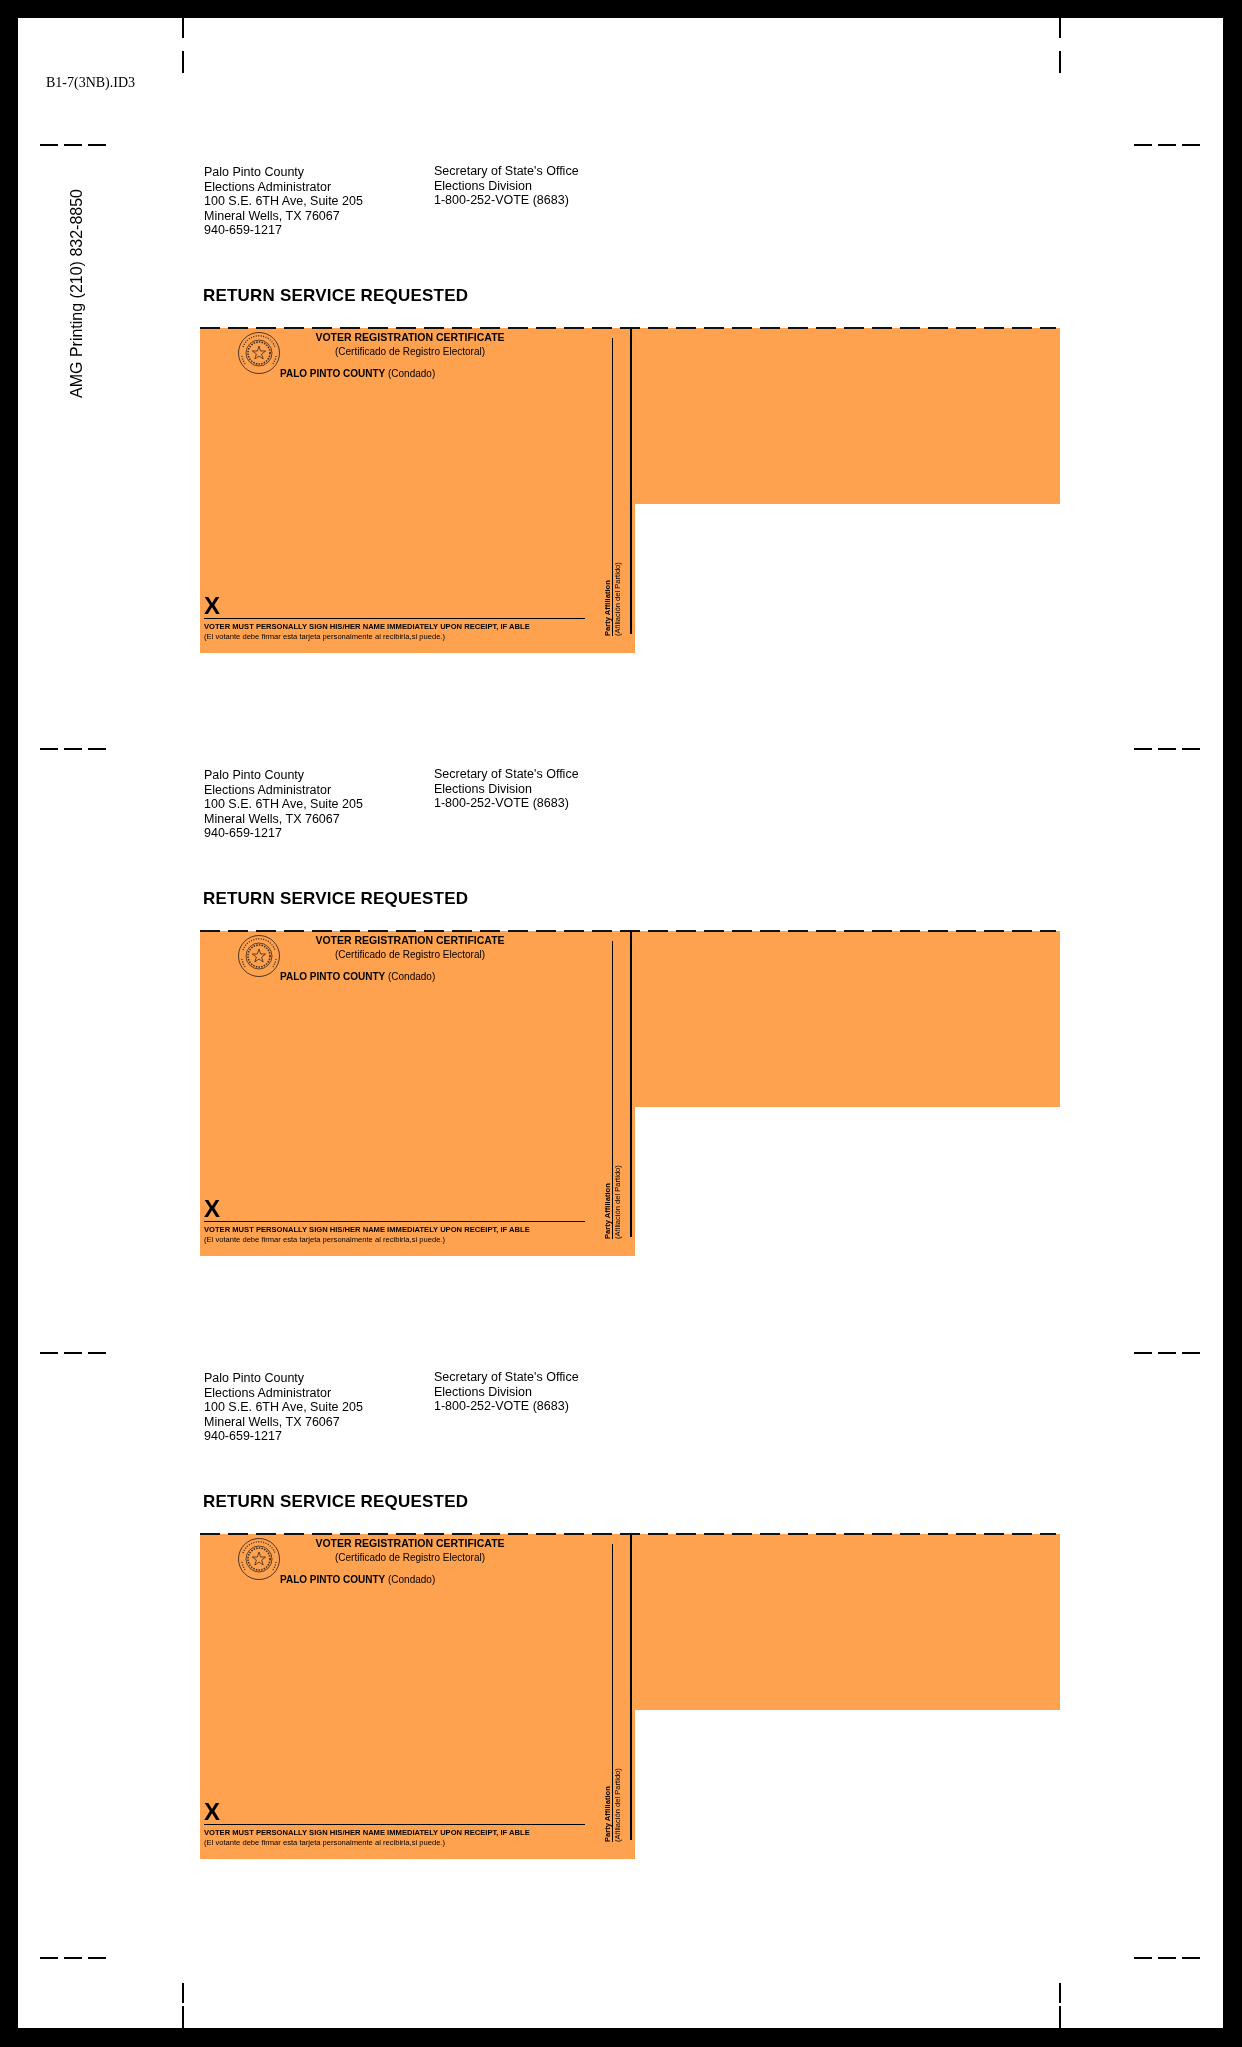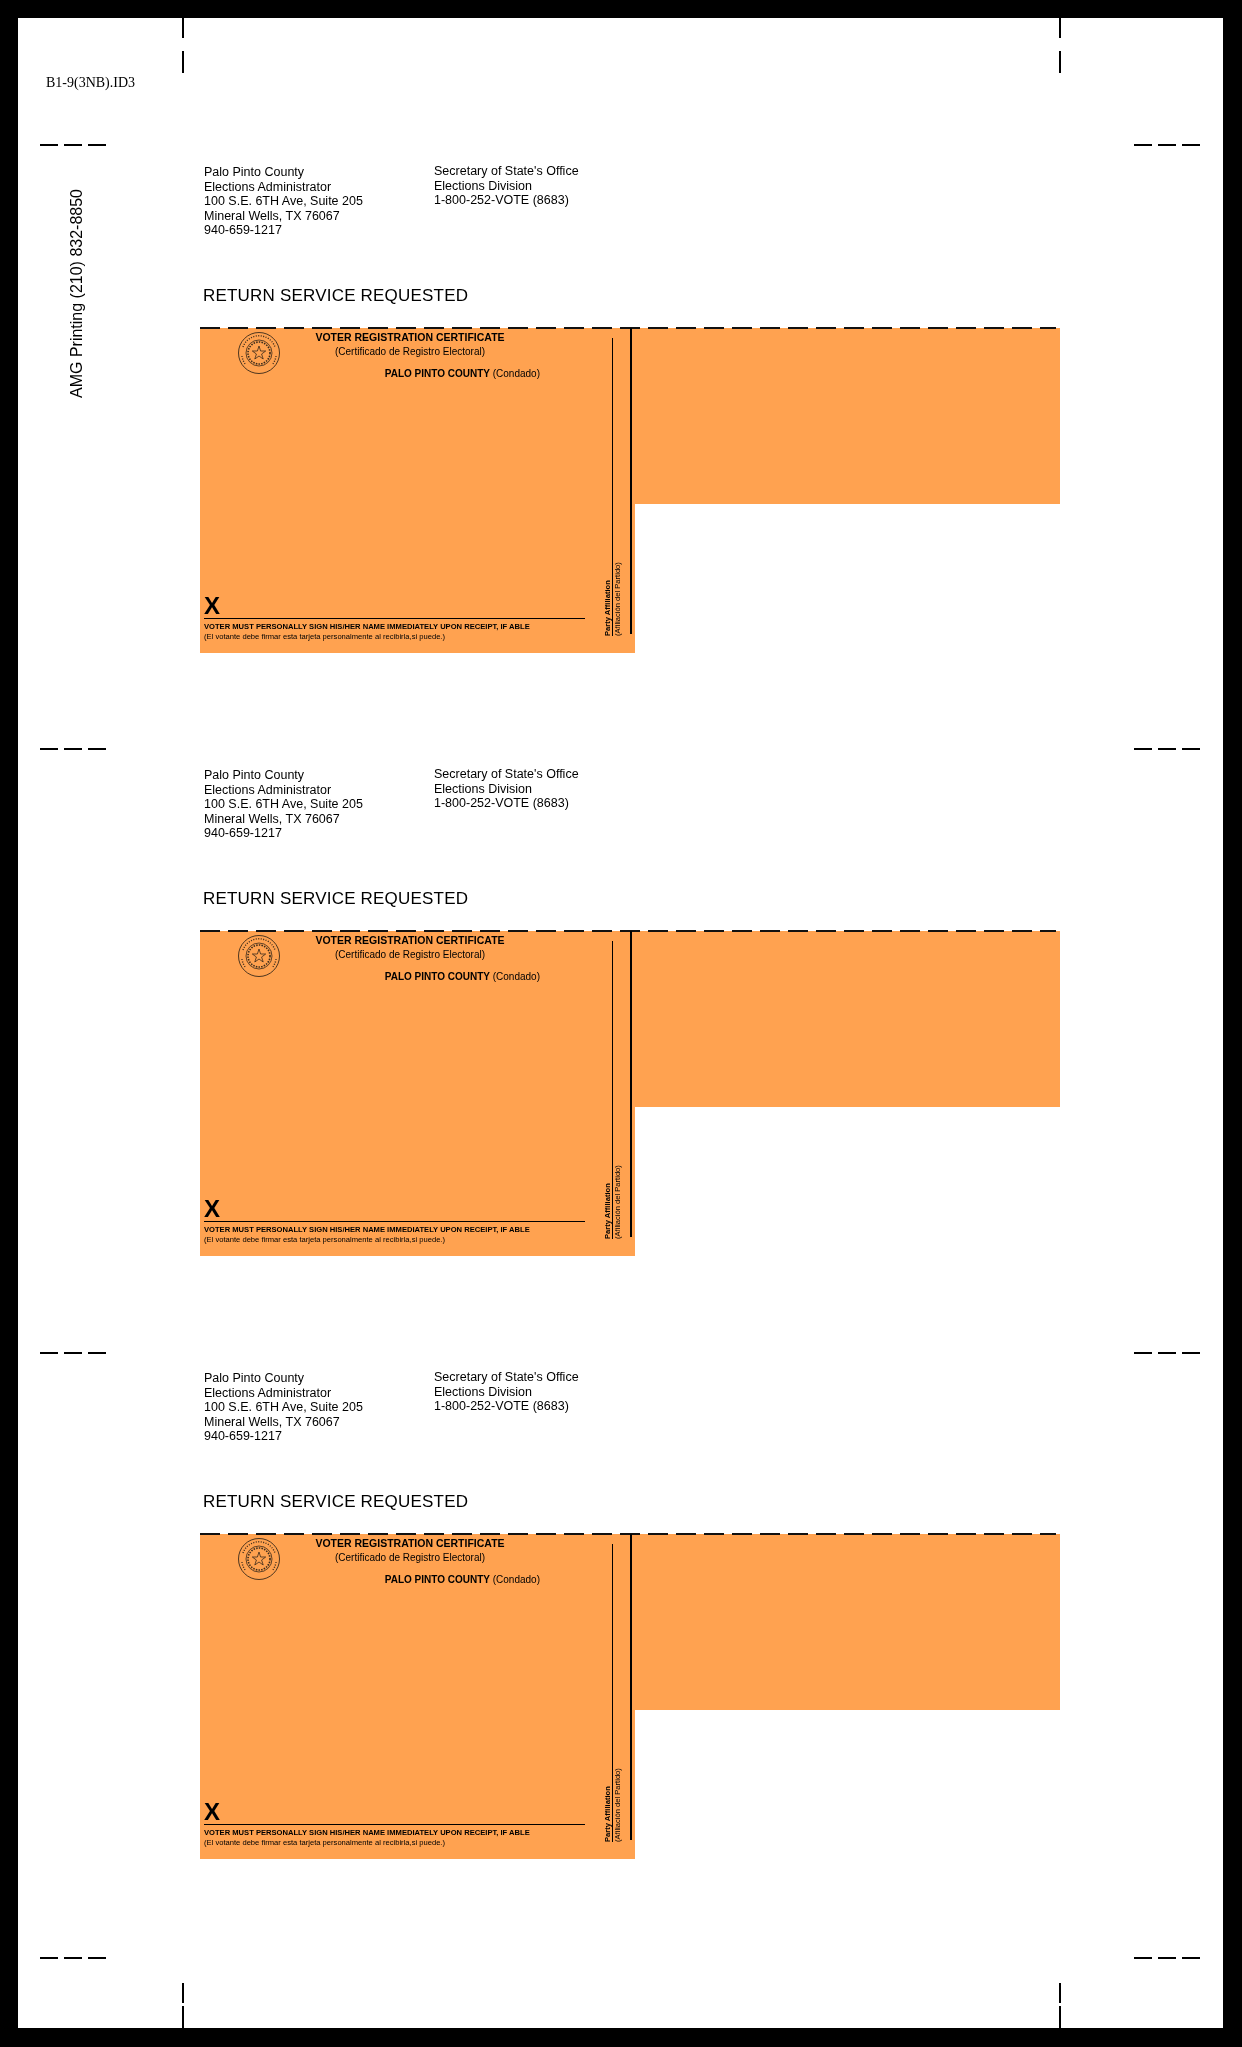--- a/index.html
+++ b/index.html
@@ -33,7 +33,7 @@
 <body>
 
 <div class="page">
-  <div class="abs job-id">B1-9(3NB).ID3</div>
+  <div class="abs job-id">B1-7(3NB).ID3</div>
   <div class="abs printer">AMG Printing (210) 832-8850</div>
 
   <div class="vmark" style="left:164px;top:0;height:20px"></div>

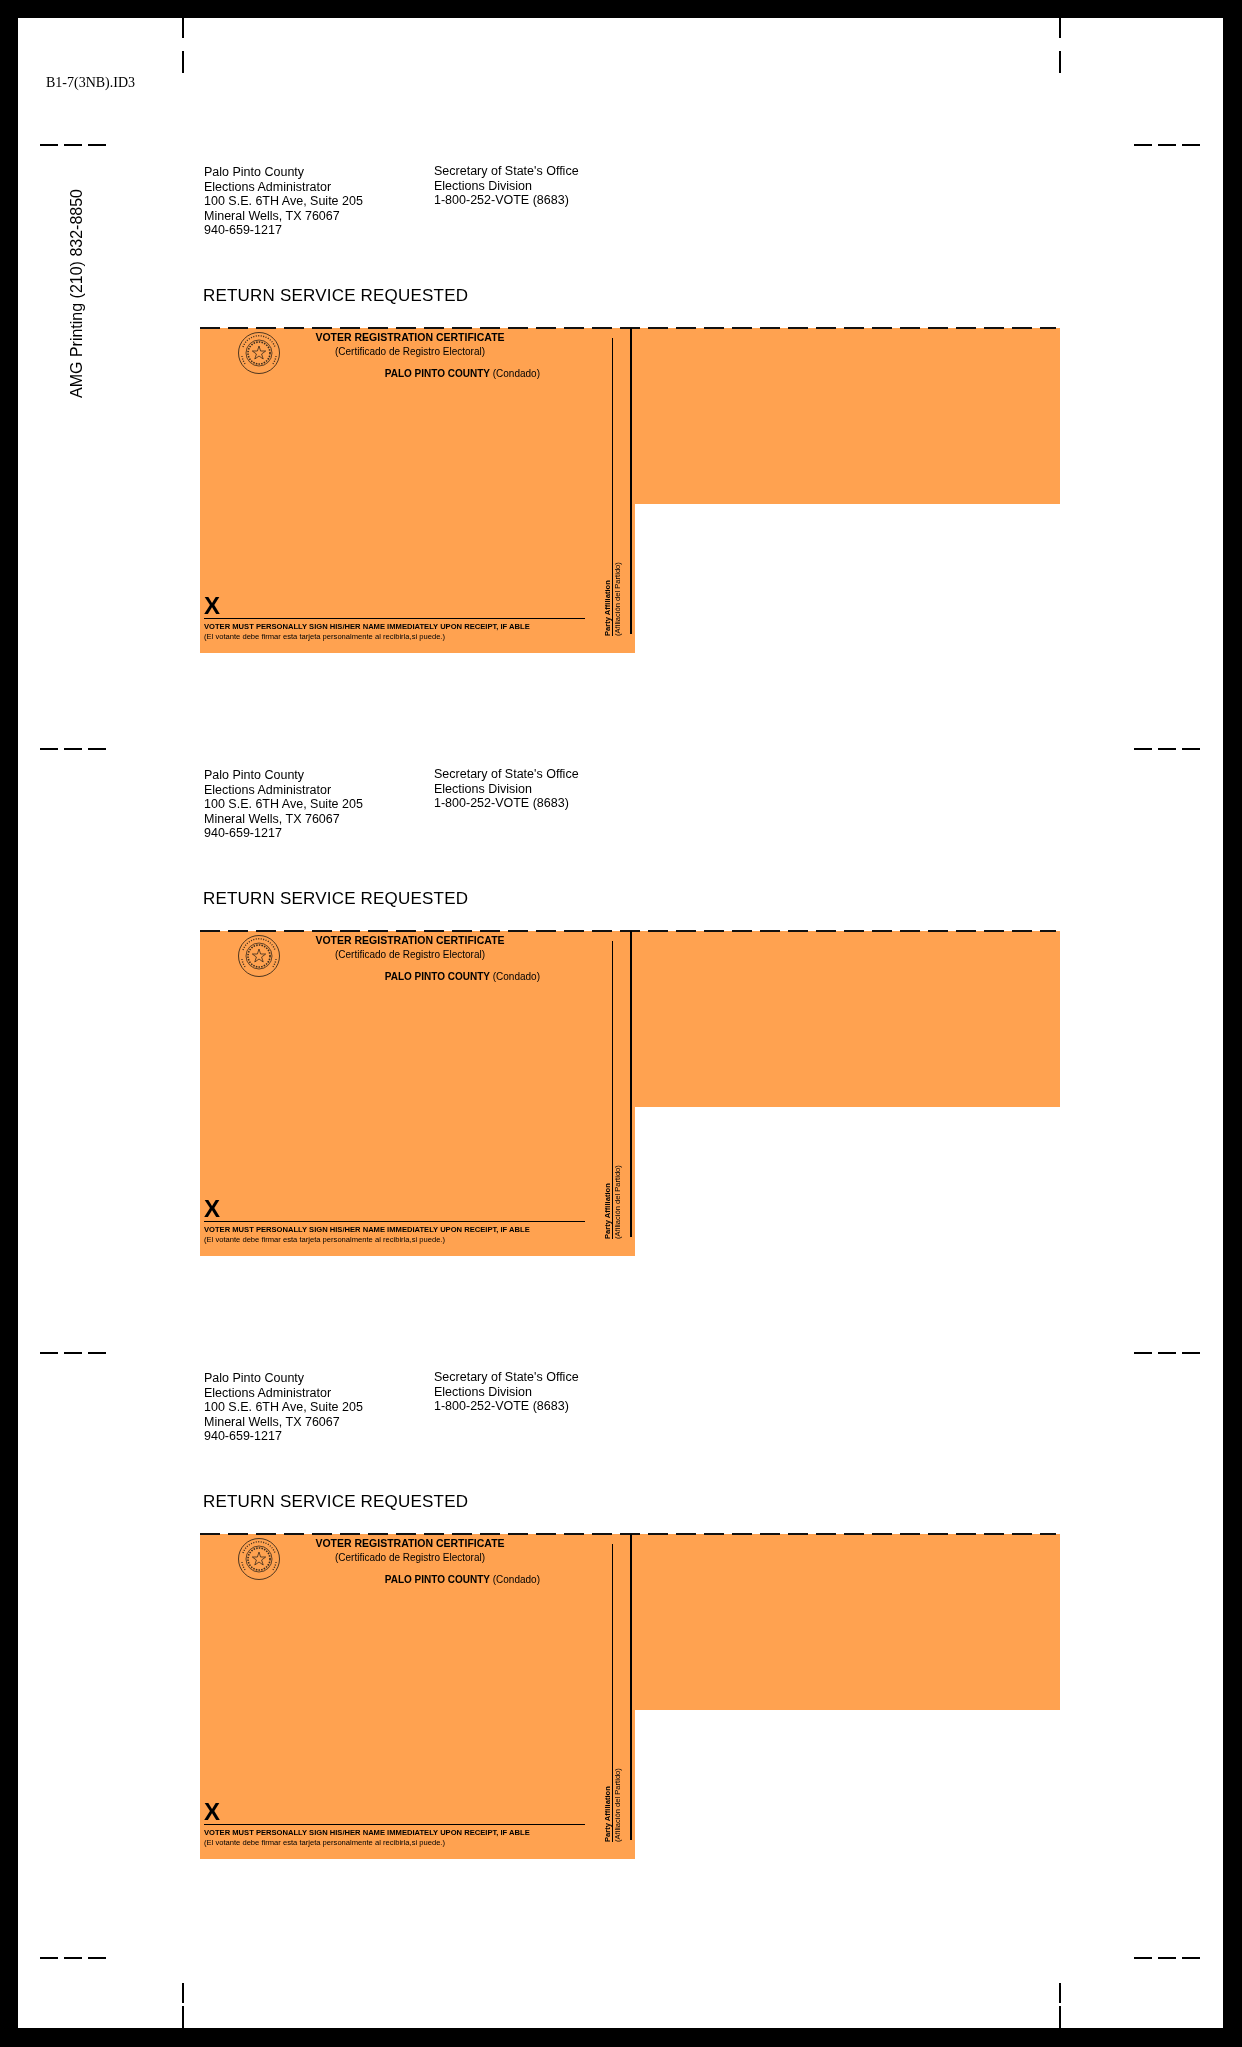--- a/index.html
+++ b/index.html
@@ -13,7 +13,7 @@
   .panel { position:absolute; left:0; width:1154px; height:603px; }
   .ret-addr { left:186px; font-size:12.5px; line-height:14.6px; }
   .sos-addr { left:416px; font-size:12.5px; line-height:14.6px; }
-  .rsr { left:185px; font-size:17px; font-weight:normal; letter-spacing:0.2px; }
+  .rsr { left:185px; font-size:17px; font-weight:bold; letter-spacing:0.2px; }
   .card-left { left:182px; width:435px; height:325px; background:#ffa250; }
   .card-right { left:617px; width:425px; height:176px; background:#ffa250; }
   .perf { left:182px; width:856px; height:2px; background:repeating-linear-gradient(to right,#111 0 20px,transparent 20px 28px); }

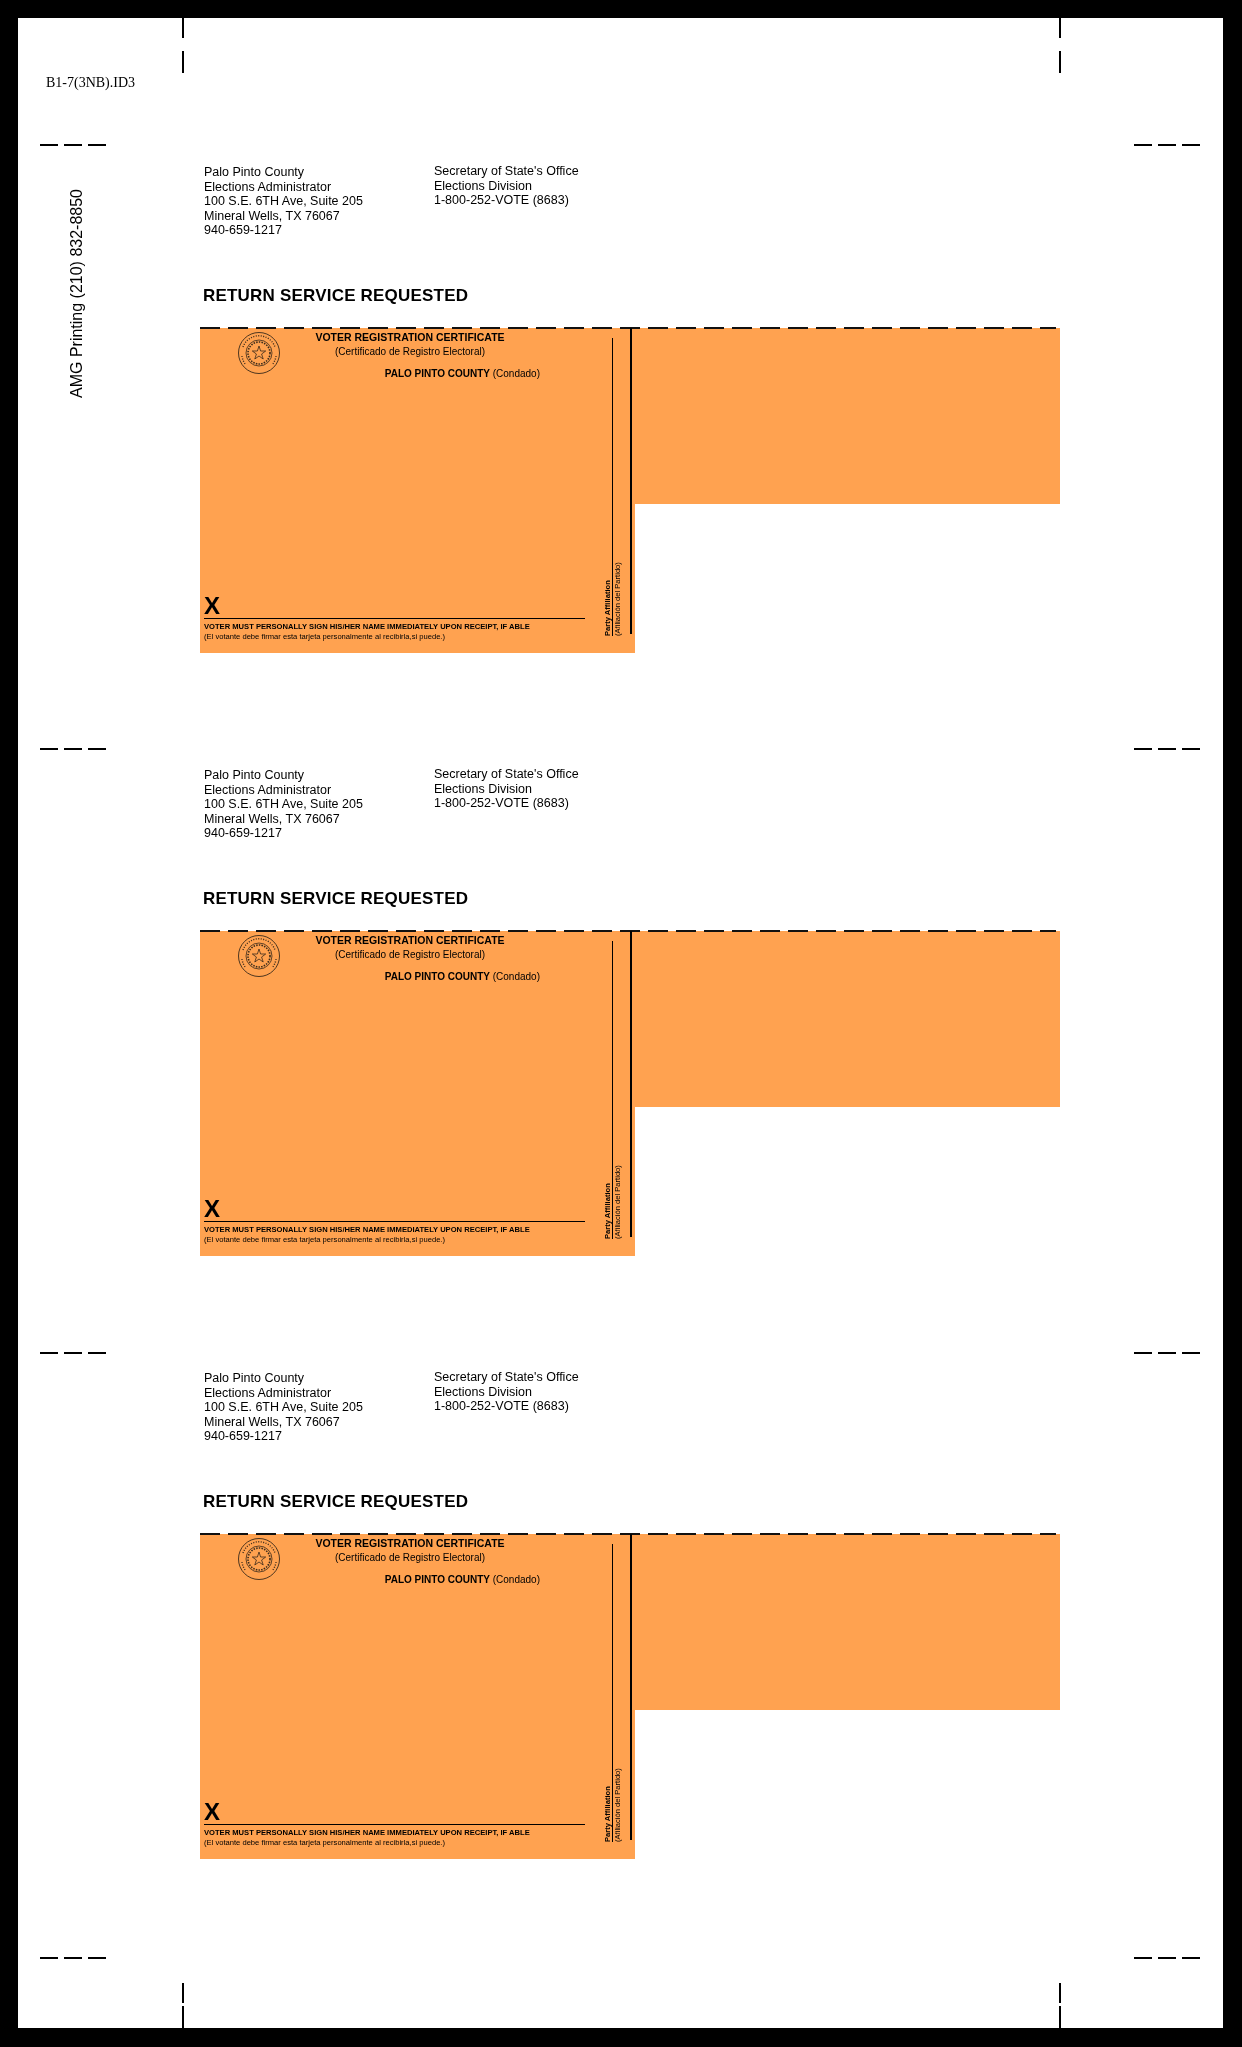--- a/index.html
+++ b/index.html
@@ -20,7 +20,7 @@
   .seal { left:219px; width:44px; height:44px; }
   .title { left:262px; width:260px; text-align:center; font-size:10.5px; font-weight:bold; }
   .sub { left:262px; width:260px; text-align:center; font-size:10px; }
-  .county { left:262px; width:260px; text-align:right; font-size:10px; }
+  .county { left:262px; width:260px; text-align:left; font-size:10px; }
   .county b { font-weight:bold; }
   .xmark { left:186px; font-size:24px; font-weight:bold; line-height:24px; }
   .sigline { left:186px; width:381px; height:1px; background:#000; }

